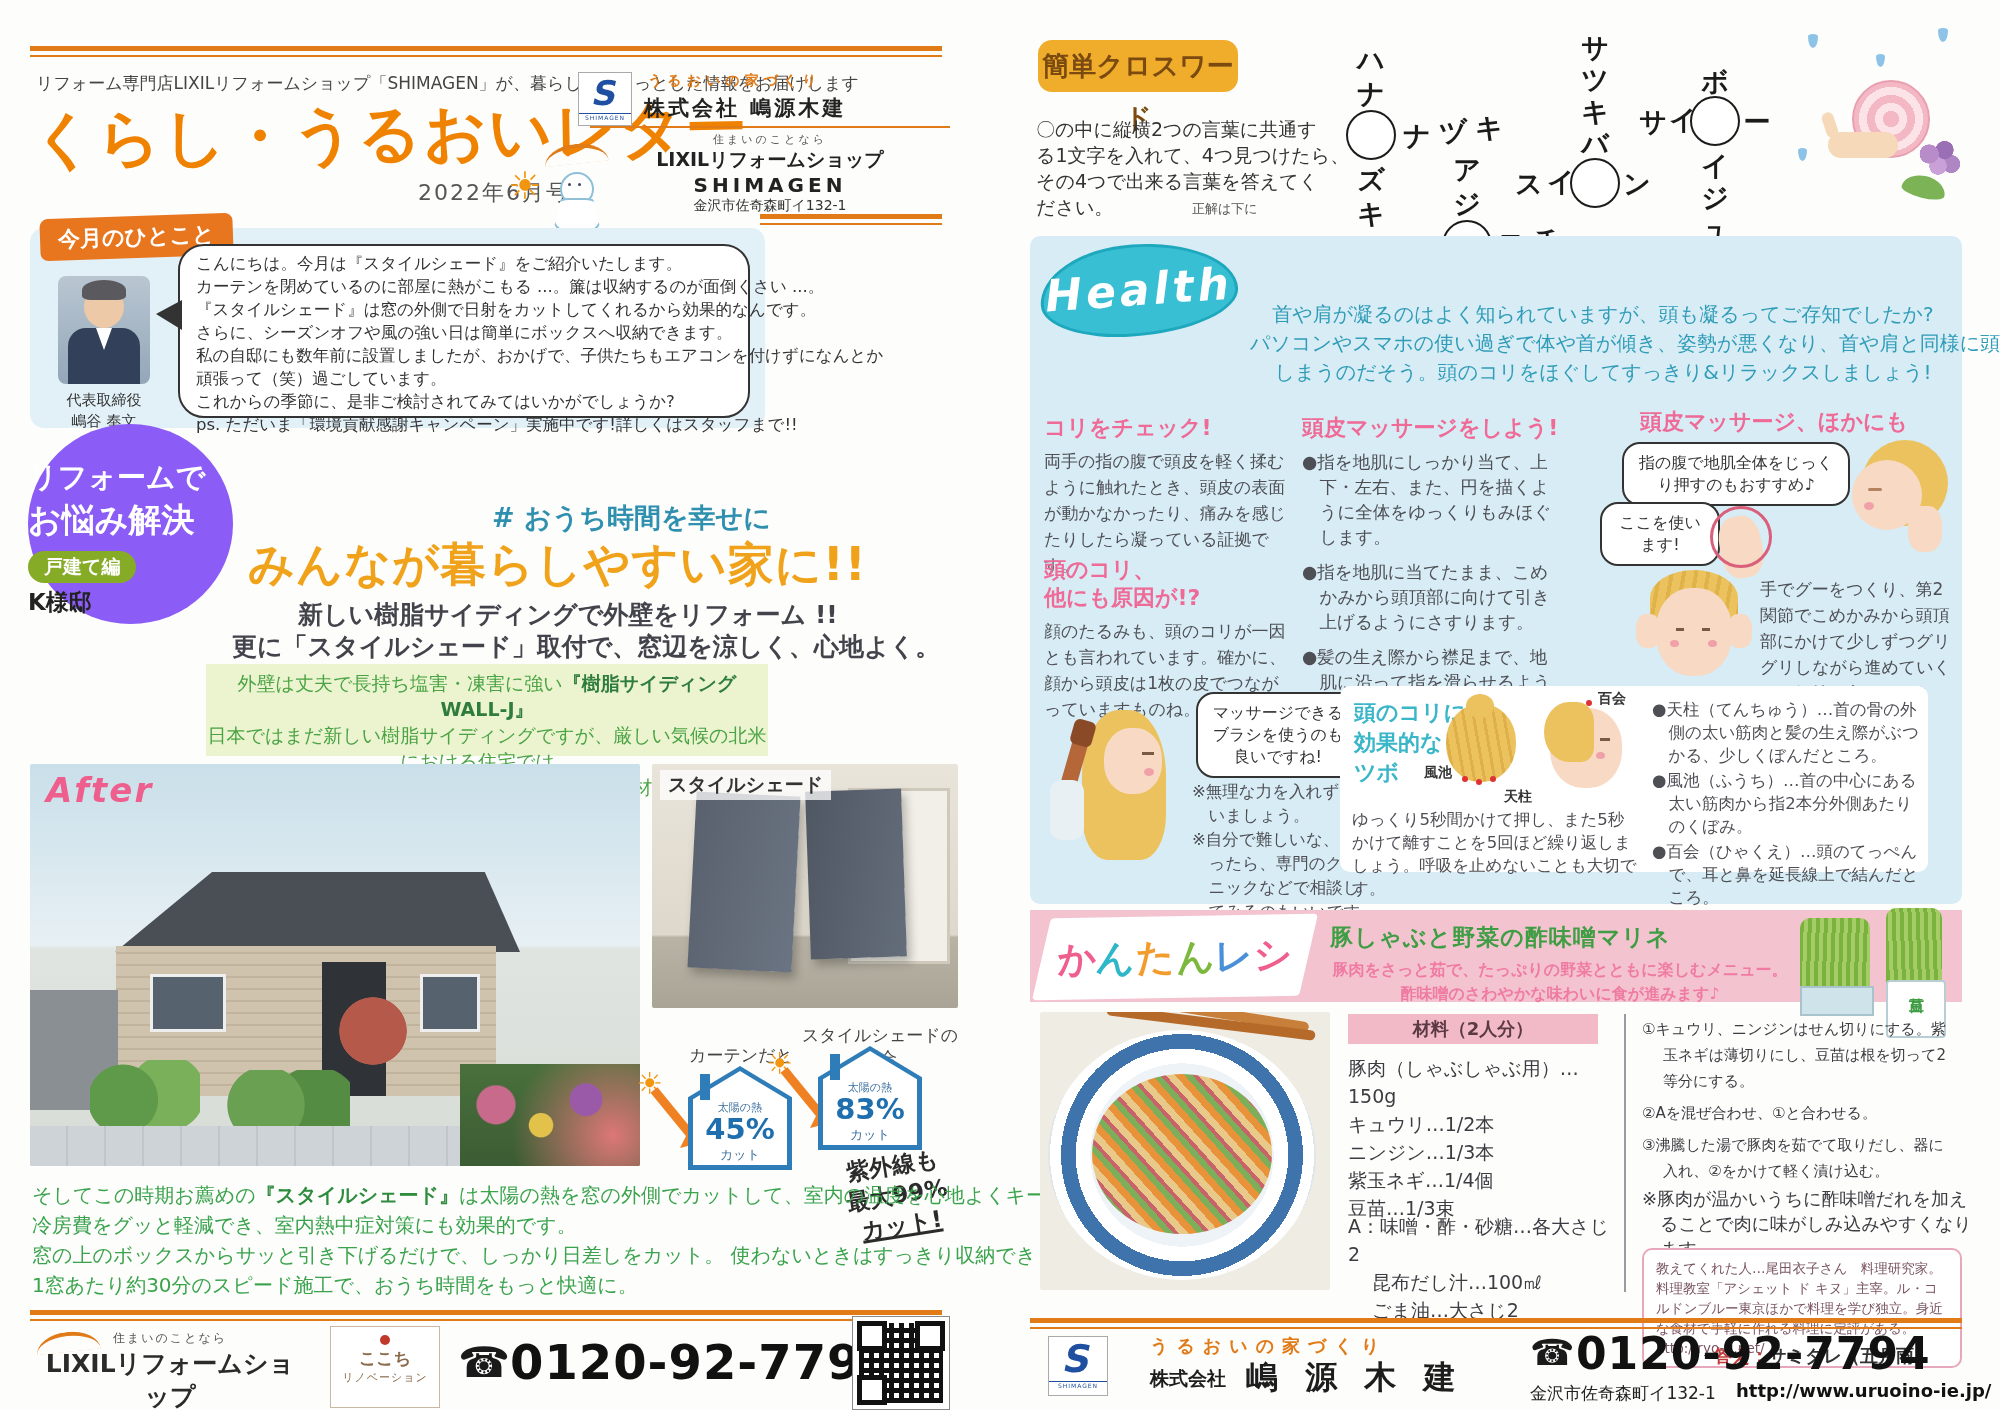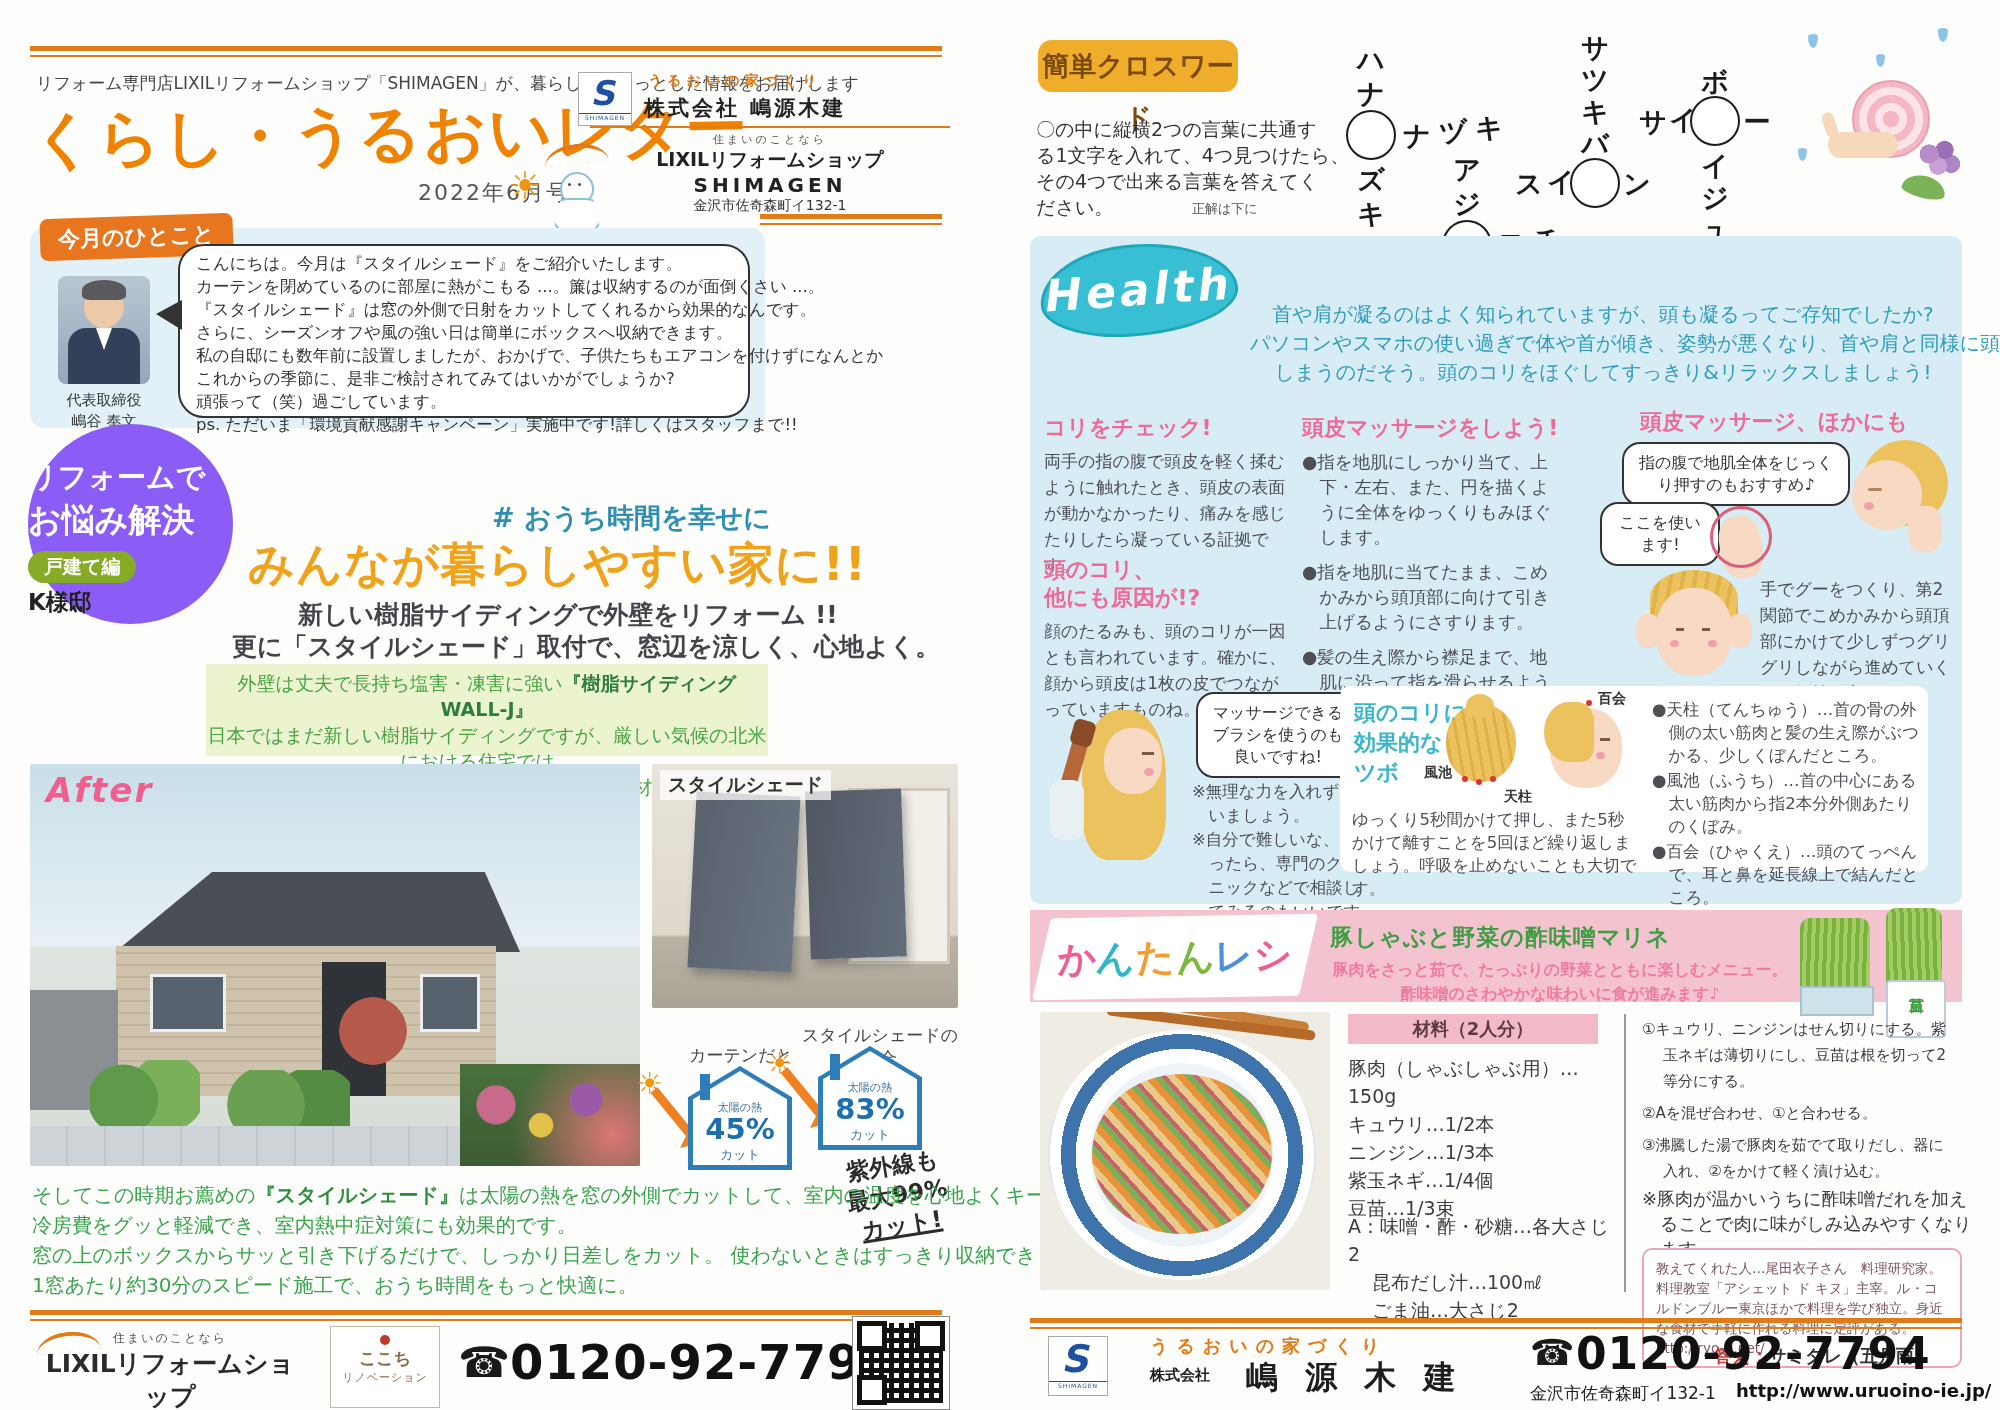--- a/index.html
+++ b/index.html
@@ -164,8 +164,8 @@
     <div class="hito-line">『スタイルシェード』は窓の外側で日射をカットしてくれるから効果的なんです。</div>
     <div class="hito-line">さらに、シーズンオフや風の強い日は簡単にボックスへ収納できます。</div>
     <div class="hito-line">私の自邸にも数年前に設置しましたが、おかげで、子供たちもエアコンを付けずになんとか</div>
+    <div class="hito-line">頑張って（笑）過ごしています。</div>
     <div class="hito-line">これからの季節に、是非ご検討されてみてはいかがでしょうか?</div>
-    <div class="hito-line">頑張って（笑）過ごしています。</div>
     <div class="hito-line">ps. ただいま「環境貢献感謝キャンペーン」実施中です!詳しくはスタッフまで!!</div>
   </div>
 

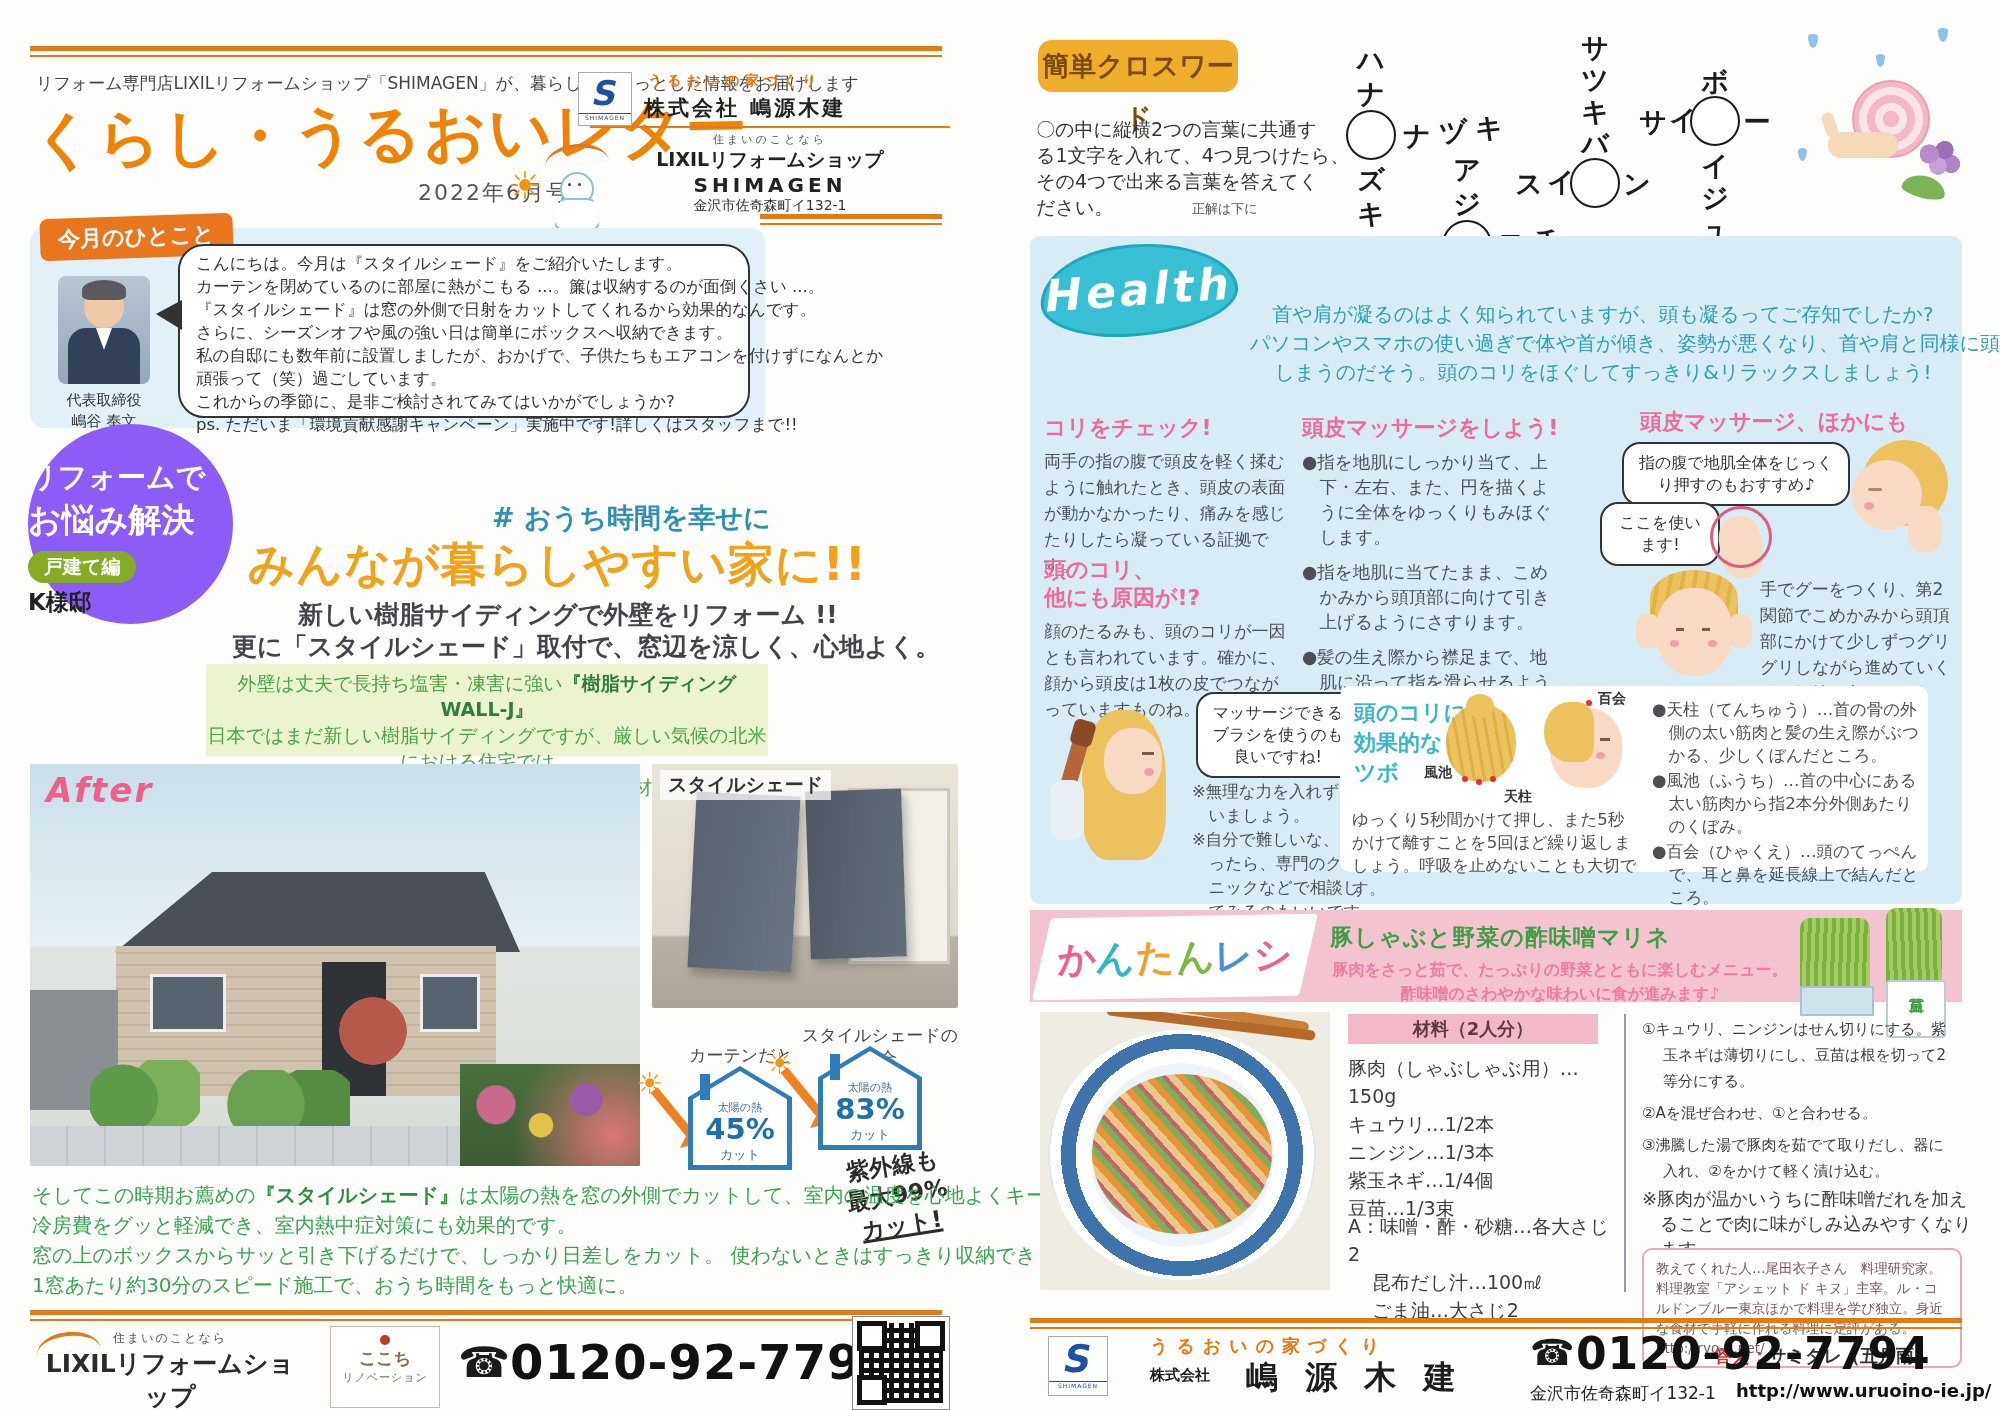--- a/index.html
+++ b/index.html
@@ -105,7 +105,7 @@
   .divider-v{border-left:2px solid #9a9aa0;}
   
   .rf-company{font-size:32px;font-weight:bold;color:#1d1d1d;letter-spacing:8px;}
-  .rf-kk{font-size:15px;font-weight:bold;color:#1d1d1d;}
+  .rf-kk{font-size:19px;font-weight:bold;color:#1d1d1d;}
   .rf-addr{font-size:17px;color:#222;}
   .rf-url{font-size:18px;color:#111;font-weight:bold;}
   

